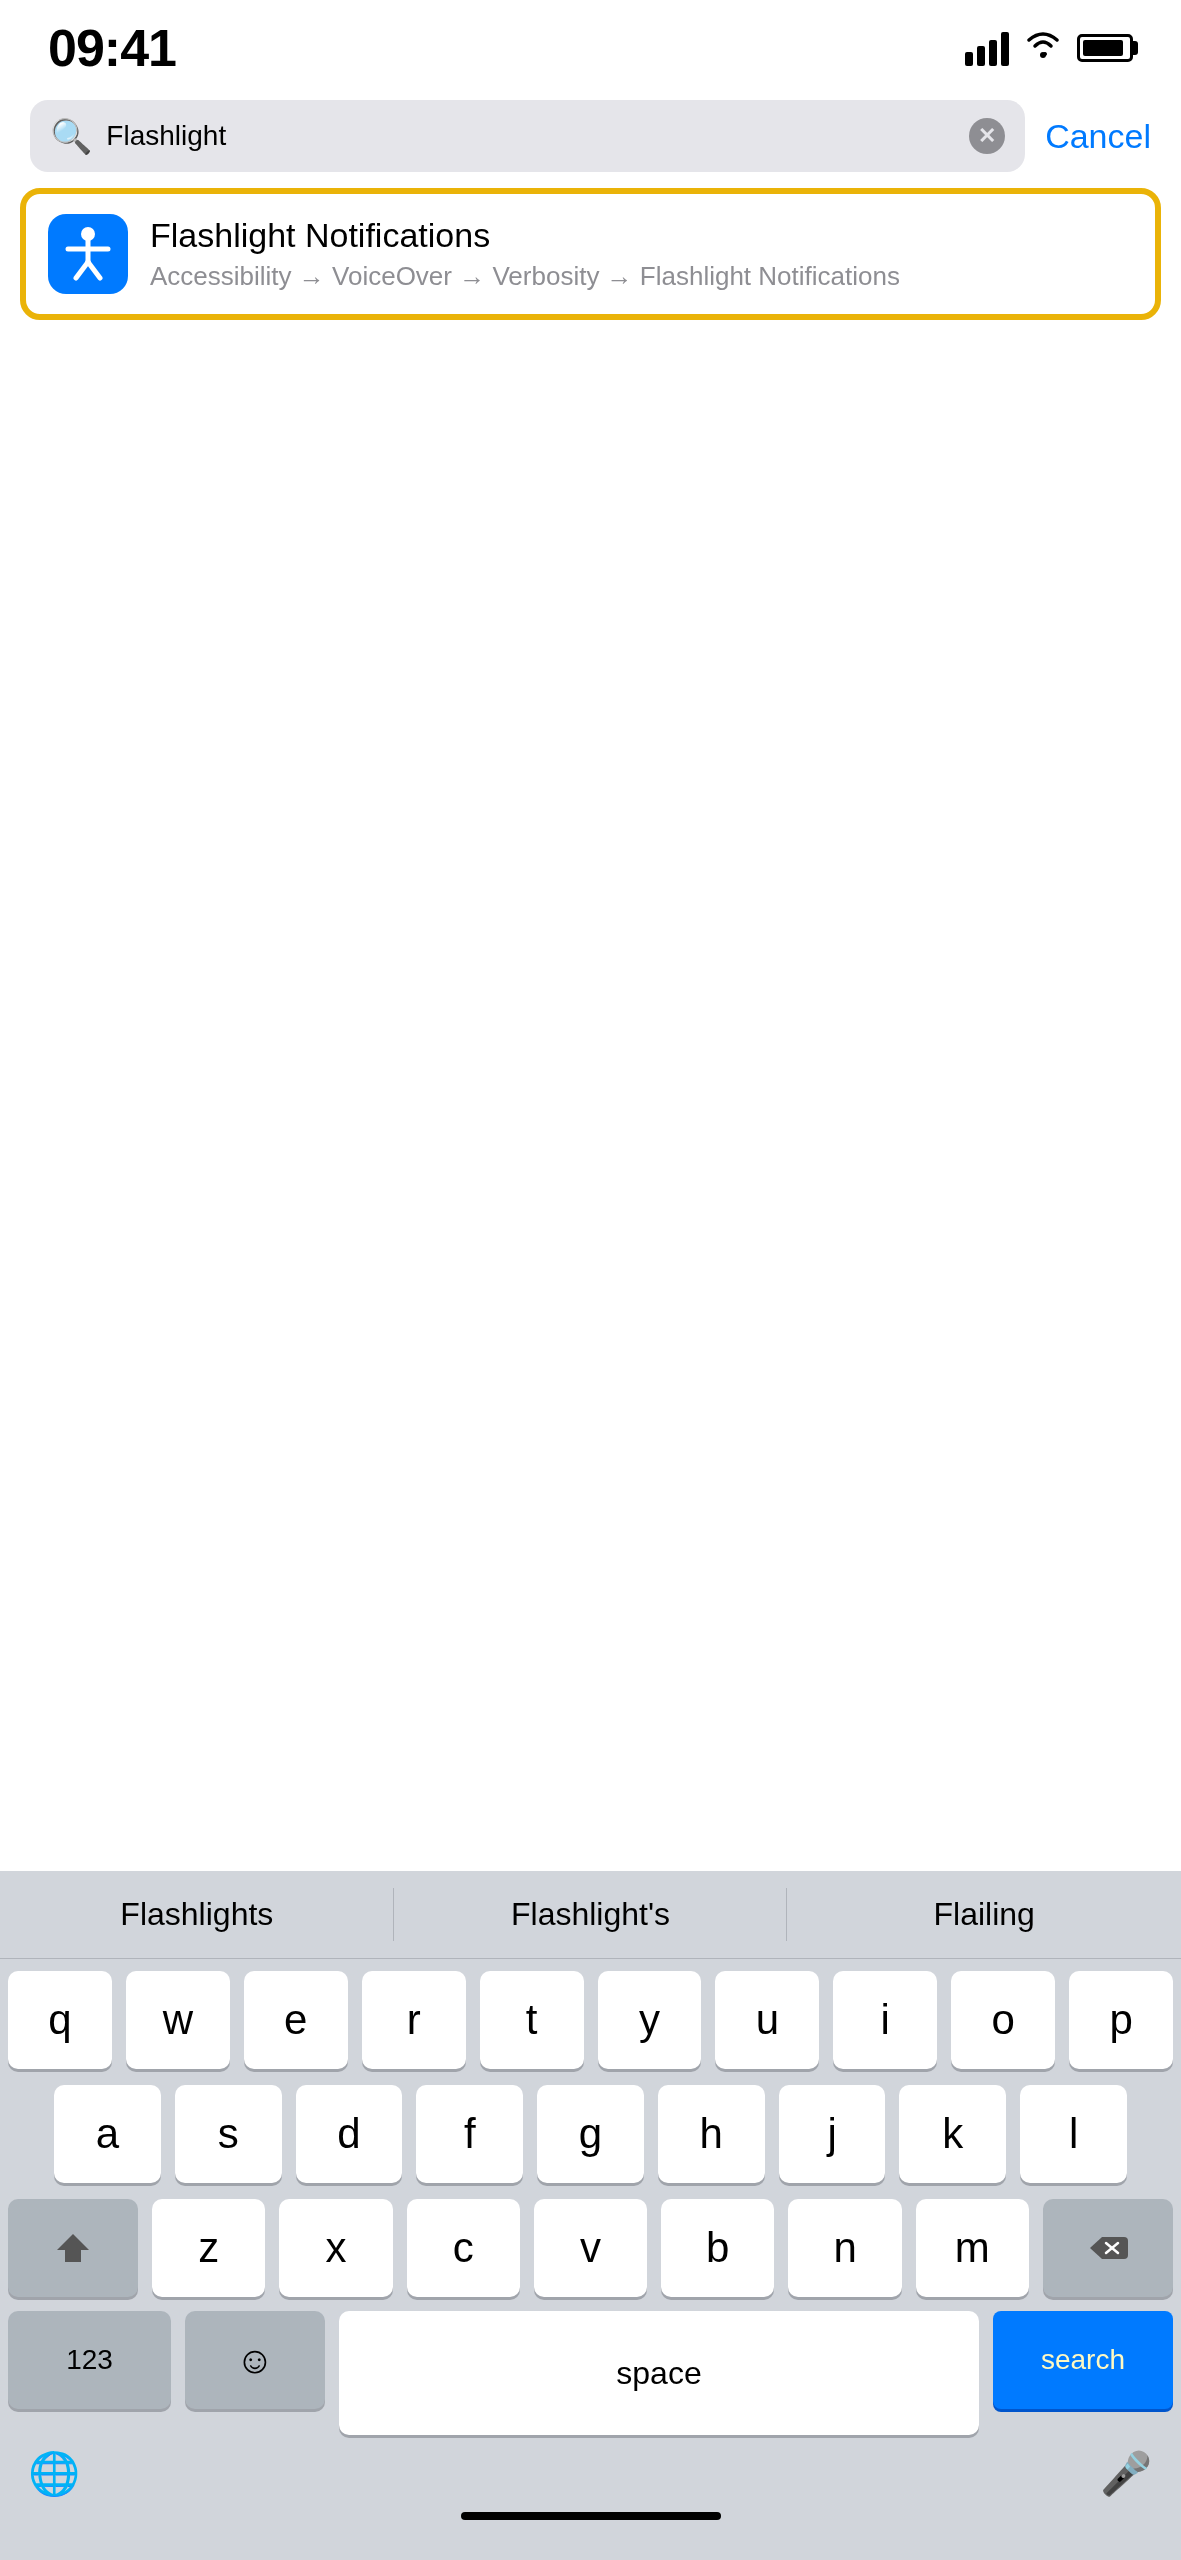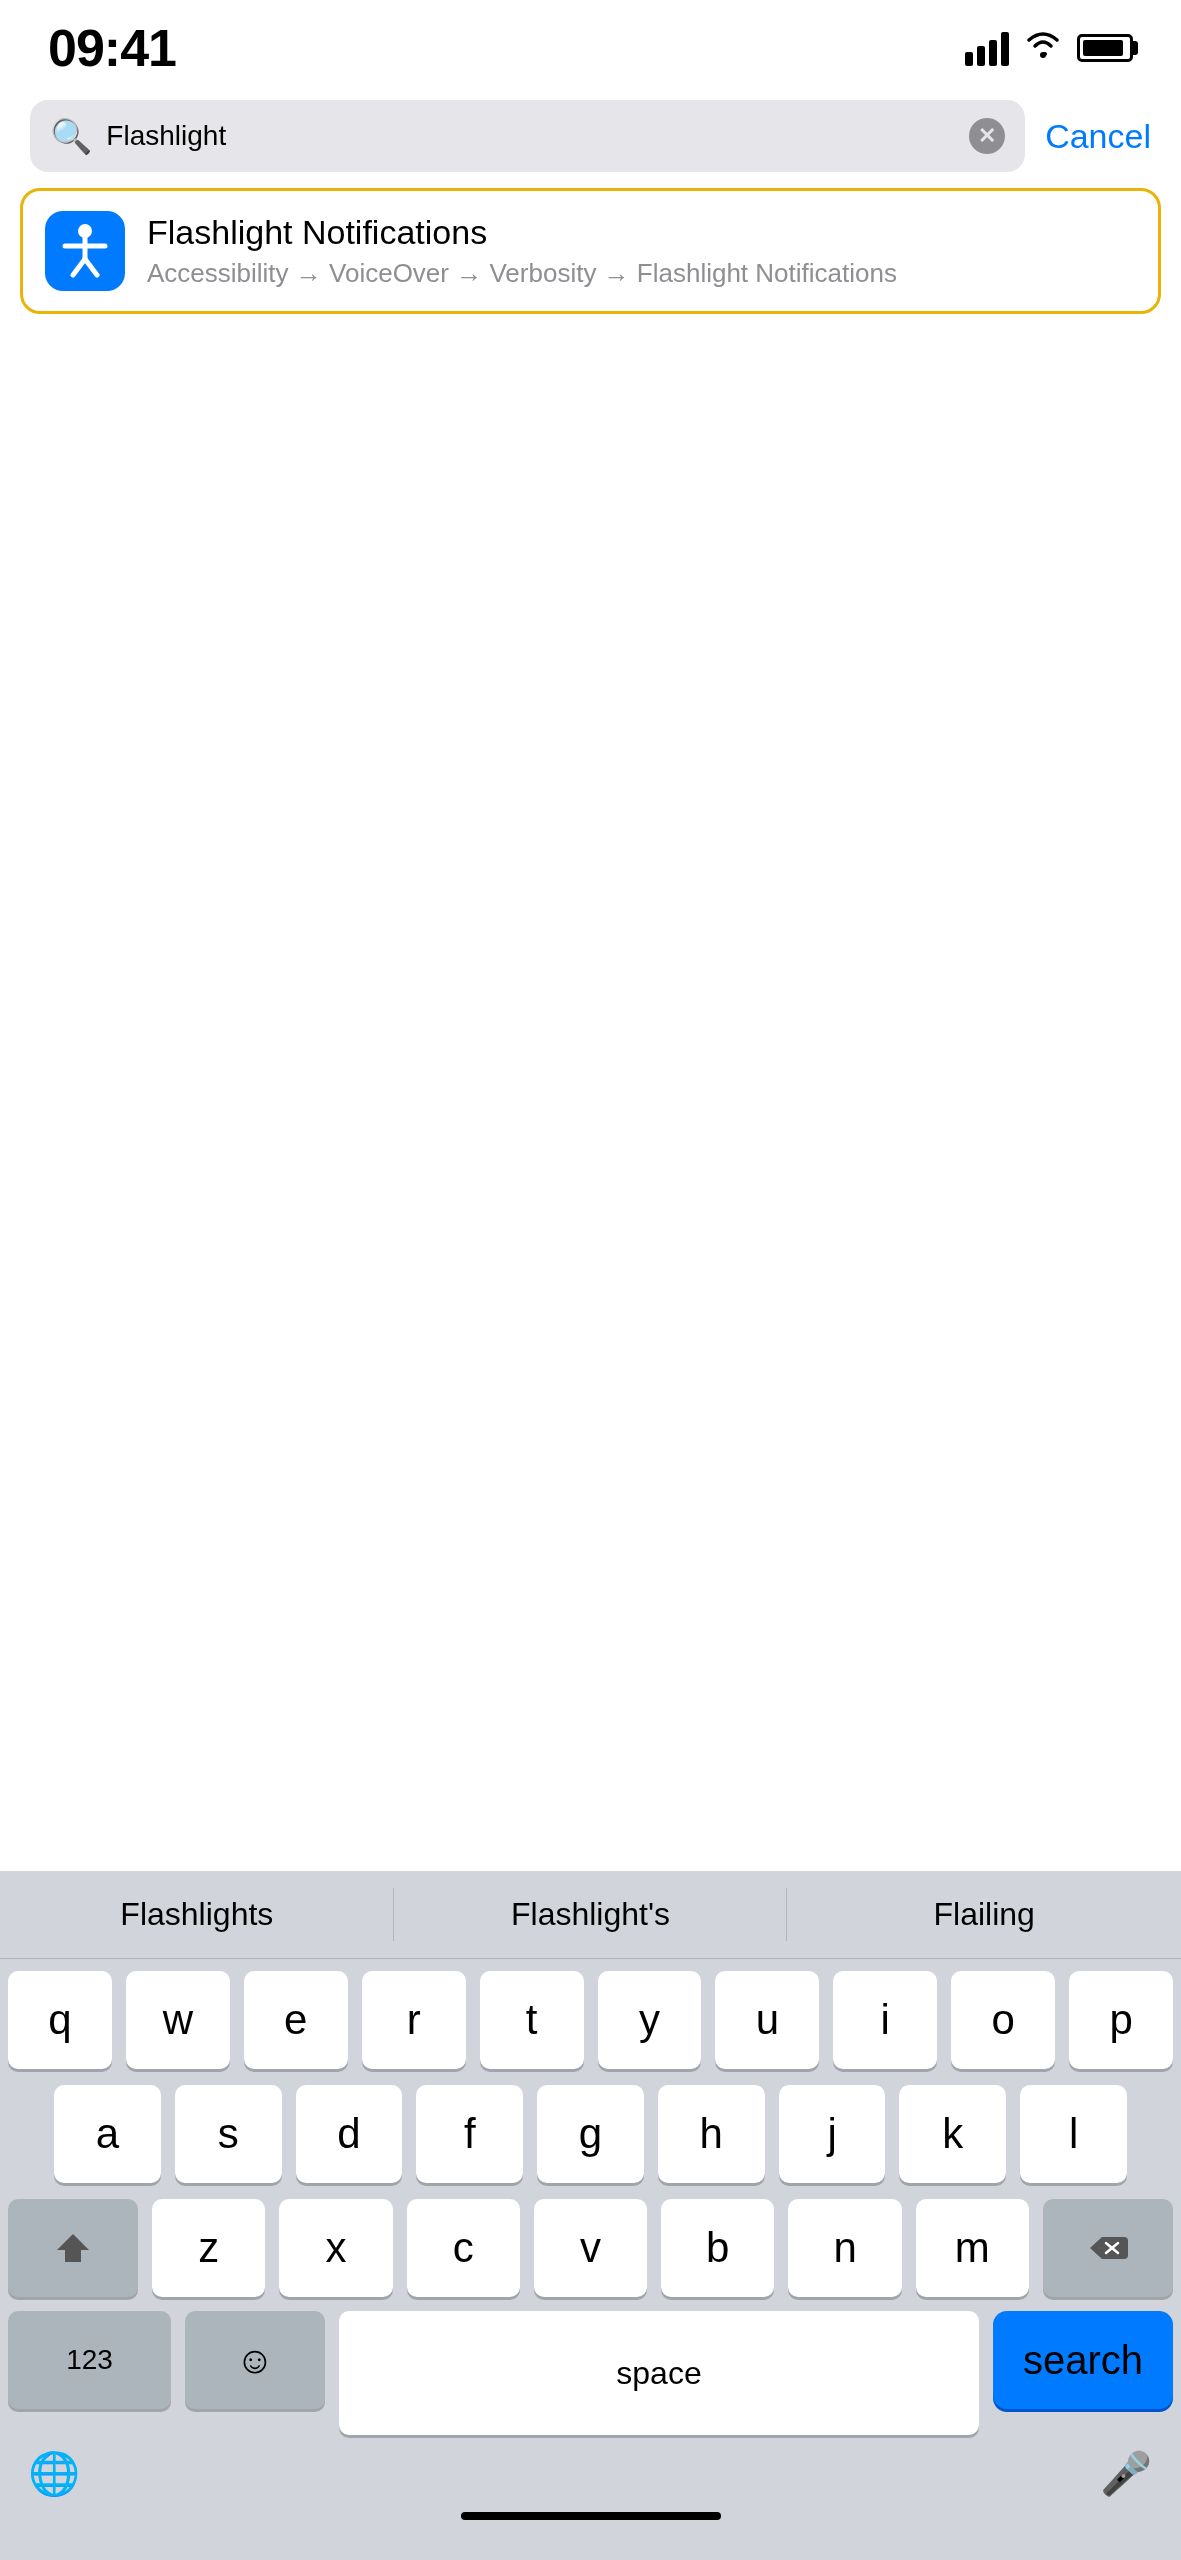--- a/index.html
+++ b/index.html
@@ -148,7 +148,7 @@
       align-items: center;
       gap: 22px;
       padding: 20px 22px;
-      border: 3px solid #eab308;
+      border: 6px solid #eab308;
       border-radius: 20px;
       background: #fff;
       cursor: pointer;

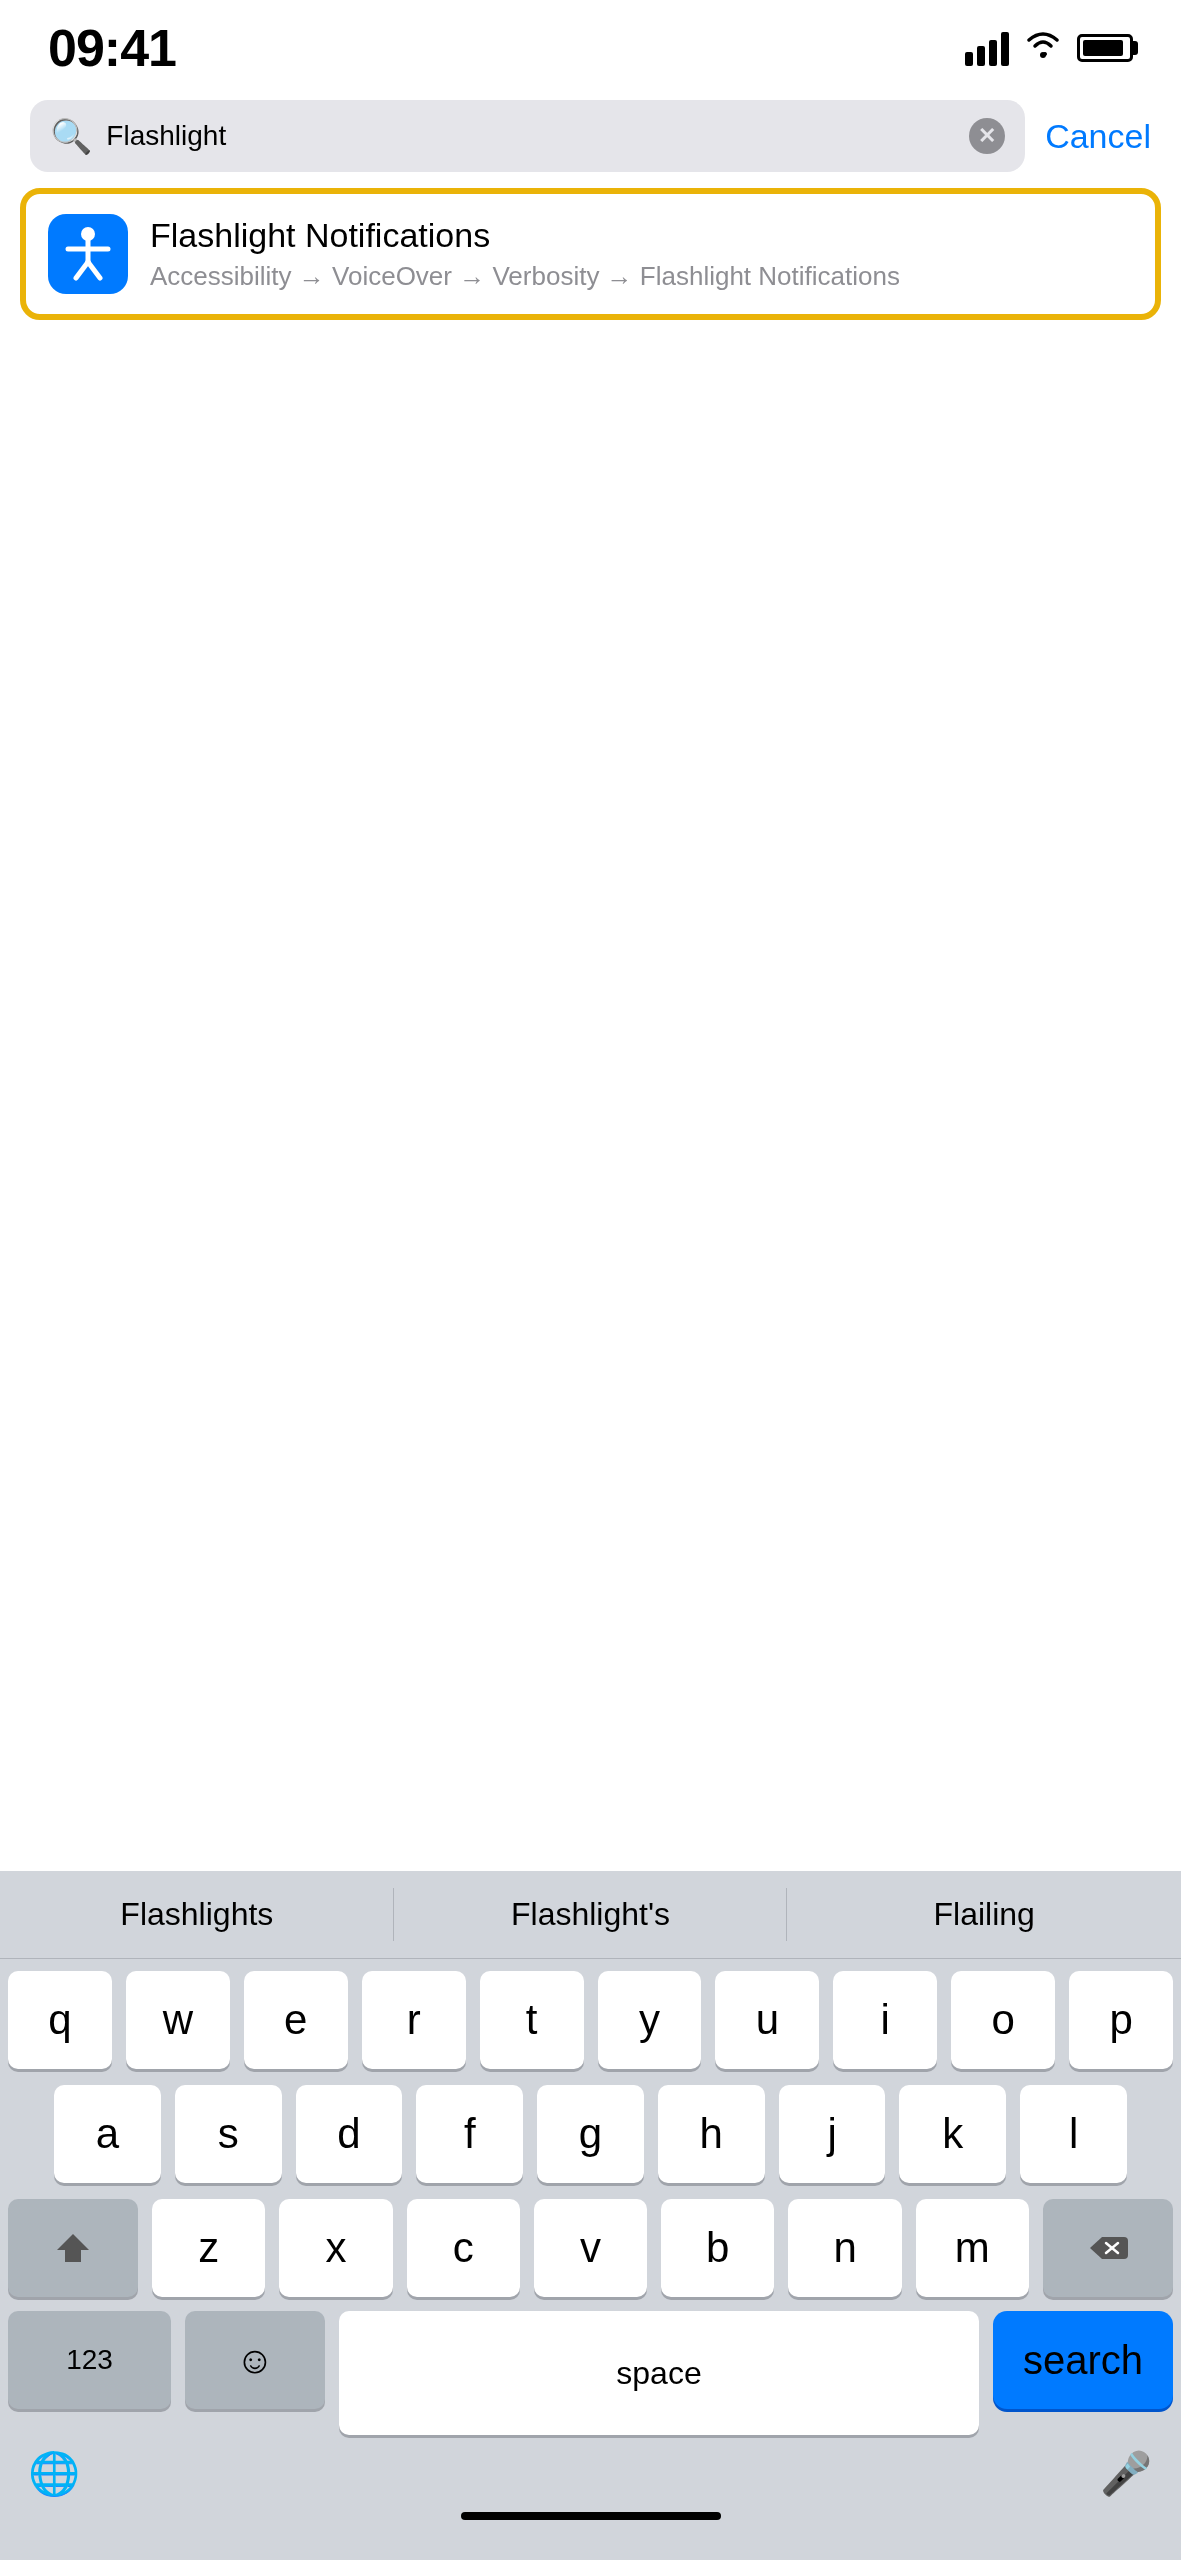--- a/index.html
+++ b/index.html
@@ -308,14 +308,14 @@
 
     .key-search-btn {
       background: #007aff;
-      border-radius: 14px;
+      border-radius: 8px;
       height: 98px;
       width: 180px;
       display: flex;
       align-items: center;
       justify-content: center;
-      font-size: 40px;
-      color: #000000;
+      font-size: 28px;
+      color: #fef9c3;
       cursor: pointer;
       box-shadow: 0 3px 0 #0055cc;
     }

